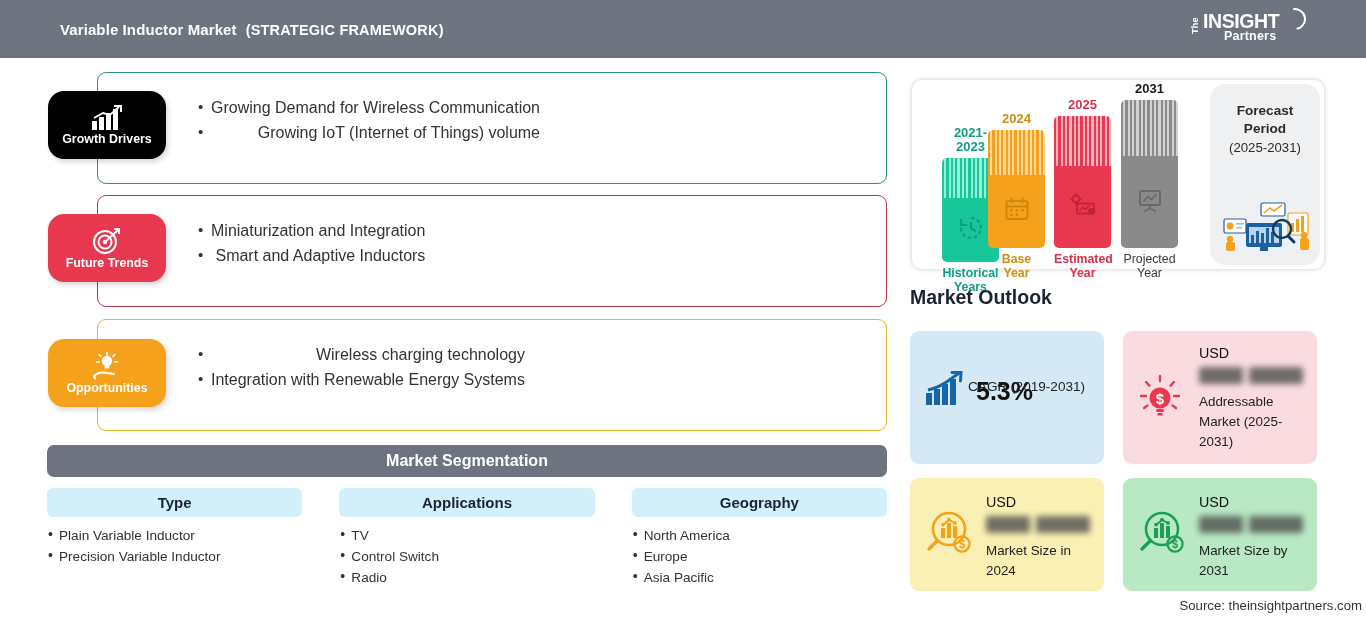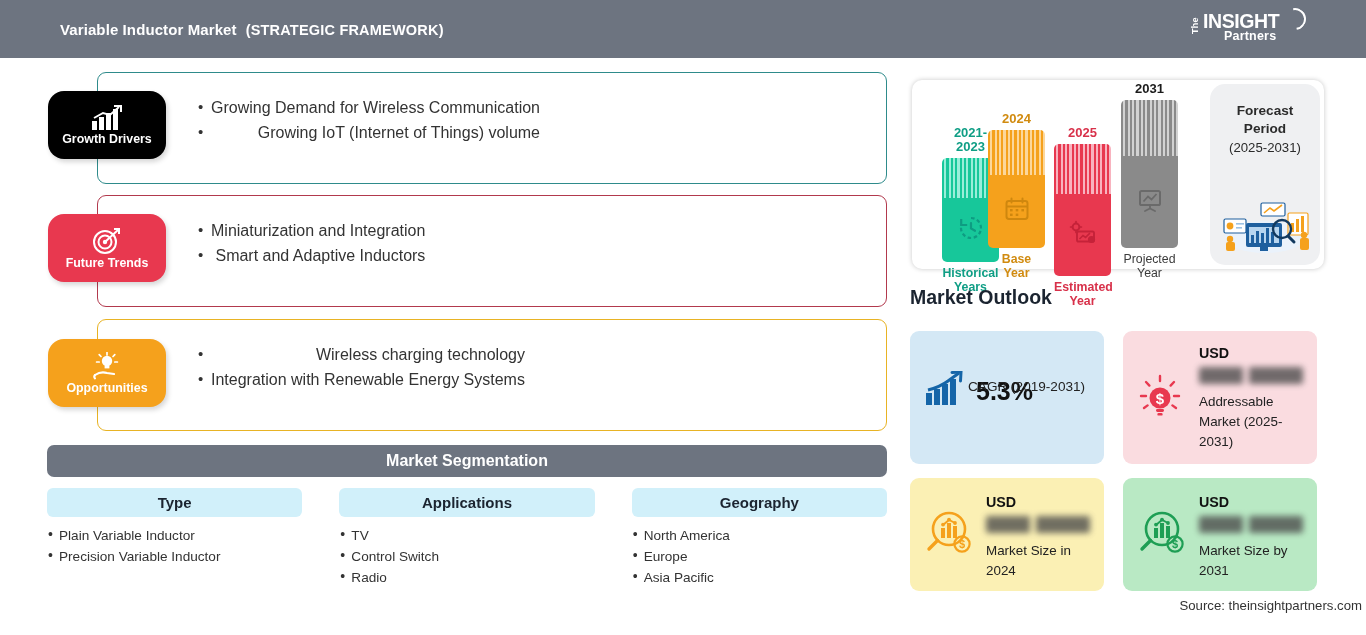--- a/index.html
+++ b/index.html
@@ -323,7 +323,7 @@
           <div class="tl-cap" style="color:#d18b10;">Base Year</div>
         </div>
 
-        <div class="tl-item" style="left:132px; top:18px;margin-top:28px;">
+        <div class="tl-item" style="left:132px; top:18px;">
           <div class="tl-year" style="color:#d8314a;">2025</div>
           <div class="tl-bar" style="height:132px;">
             <div class="tl-stripes" style="background:repeating-linear-gradient(90deg,#e8384f 0 2.2px,#f8b3bf 2.2px 4.4px);"></div>

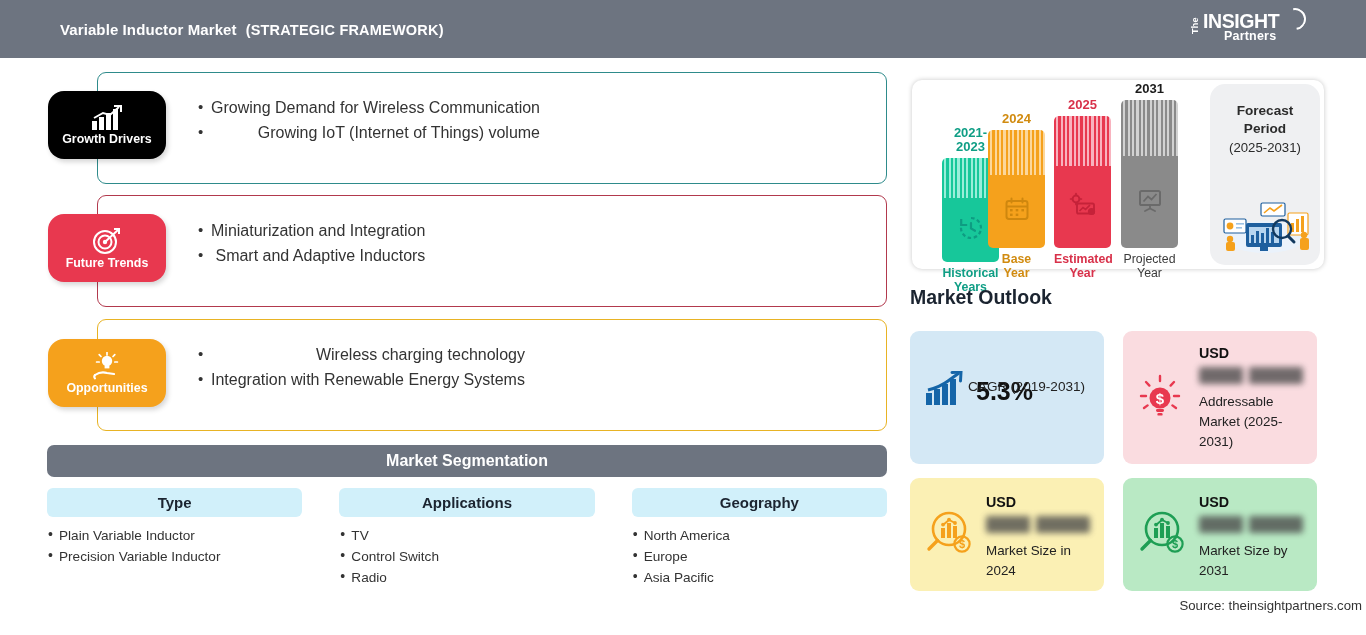--- a/index.html
+++ b/index.html
@@ -150,7 +150,7 @@
 
   .ccol { position: absolute; left: 76px; top: 14px; width: 112px; }
   .ccol.small { top: 16px; }
-  .cusd { font-size: 14.3px; font-weight: bold; color: #111; }
+  .cusd { font-size: 14.3px; font-weight: normal; color: #111; }
   .cblur {
     margin-top: 6px; height: 17px; width: 104px;
     background: linear-gradient(90deg,#4a4a4a 0 42%, transparent 42% 48%, #4a4a4a 48% 100%);

